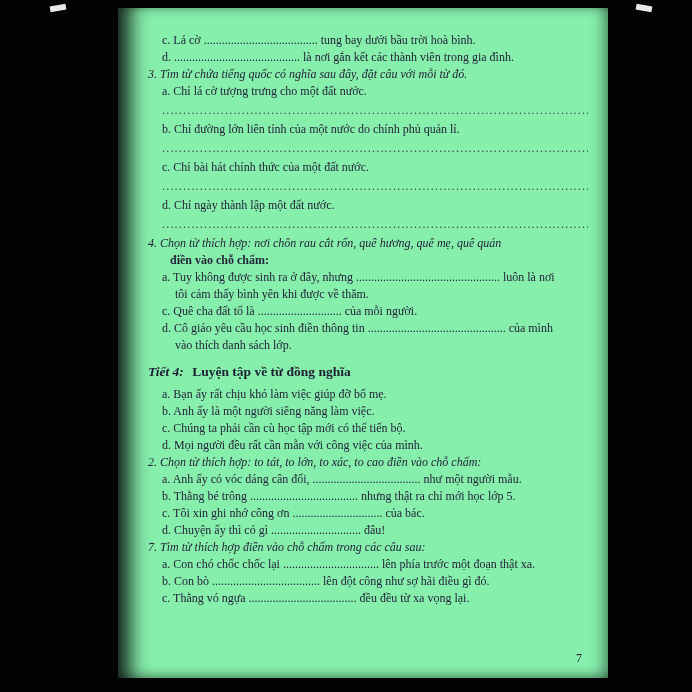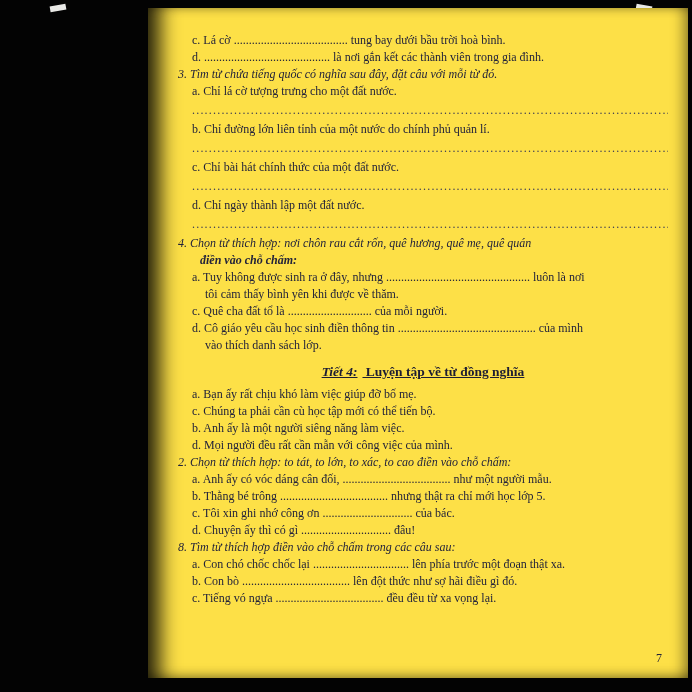--- a/index.html
+++ b/index.html
@@ -13,14 +13,13 @@
   .page {
     position:absolute;
     left:118px; top:8px;
-    width:540px; height:670px;
-    background:#fde047;
+    width:490px; height:670px;
+    background:#86efac;
     box-shadow:
       inset 24px 0 20px -12px rgba(0,0,0,0.85),
       inset -14px 0 14px -10px rgba(0,0,0,0.45),
       inset 0 -10px 12px -8px rgba(0,0,0,0.35),
       inset 0 8px 10px -8px rgba(0,0,0,0.25);
-    margin-left: 30px;
   }
   .content {
     position:absolute;

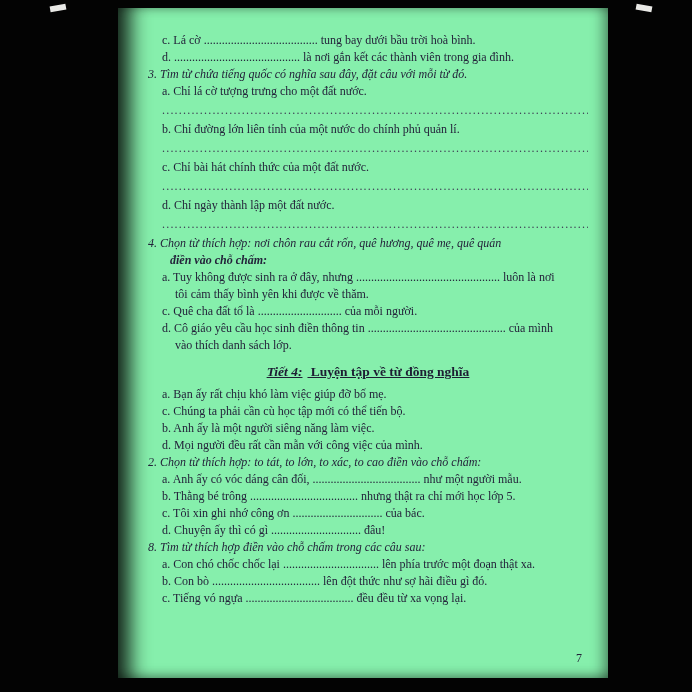--- a/index.html
+++ b/index.html
@@ -33,7 +33,7 @@
     overflow:hidden;
   }
   .q { font-weight:normal; font-style:italic; }
-  .qcont { font-weight:bold; font-style:italic; padding-left:22px; }
+  .qcont { font-weight:bold; padding-left:22px; }
   .sub { padding-left:14px; }
   .cont { padding-left:27px; }
   .dots {

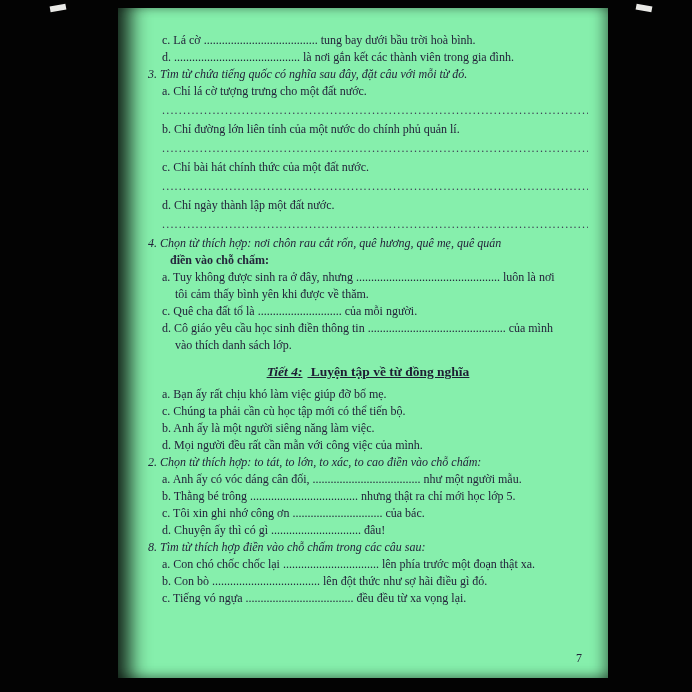--- a/index.html
+++ b/index.html
@@ -43,12 +43,10 @@
     color:#3e3e55;
   }
   .heading {
-    text-align:center;
     font-weight:bold;
     font-size:13.5px;
     color:#1d1d33;
     padding:9px 0 6px 0;
-    text-decoration:underline;
   }
   .h-prefix { font-style:italic; margin-right:5px; }
   .page-number {

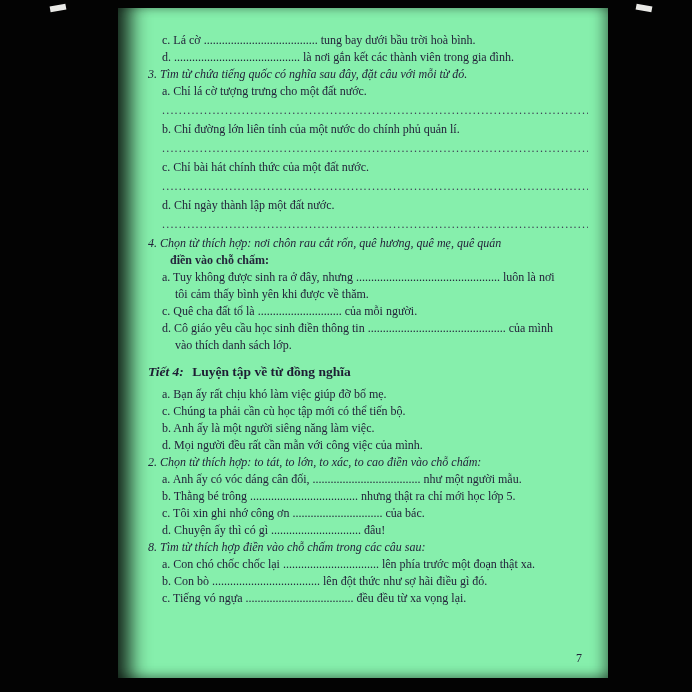--- a/index.html
+++ b/index.html
@@ -90,8 +90,8 @@
       <div class="line cont">vào thích danh sách lớp.</div>
       <div class="line heading"><span class="h-prefix">Tiết 4:</span><span> Luyện tập về từ đồng nghĩa</span></div>
       <div class="line sub">a. Bạn ấy rất chịu khó làm việc giúp đỡ bố mẹ.</div>
+      <div class="line sub">b. Anh ấy là một người siêng năng làm việc.</div>
       <div class="line sub">c. Chúng ta phải cần cù học tập mới có thể tiến bộ.</div>
-      <div class="line sub">b. Anh ấy là một người siêng năng làm việc.</div>
       <div class="line sub">d. Mọi người đều rất cần mẫn với công việc của mình.</div>
       <div class="line q">2. Chọn từ thích hợp: to tát, to lớn, to xác, to cao điền vào chỗ chấm:</div>
       <div class="line sub">a. Anh ấy có vóc dáng cân đối, .................................... như một người mẫu.</div>

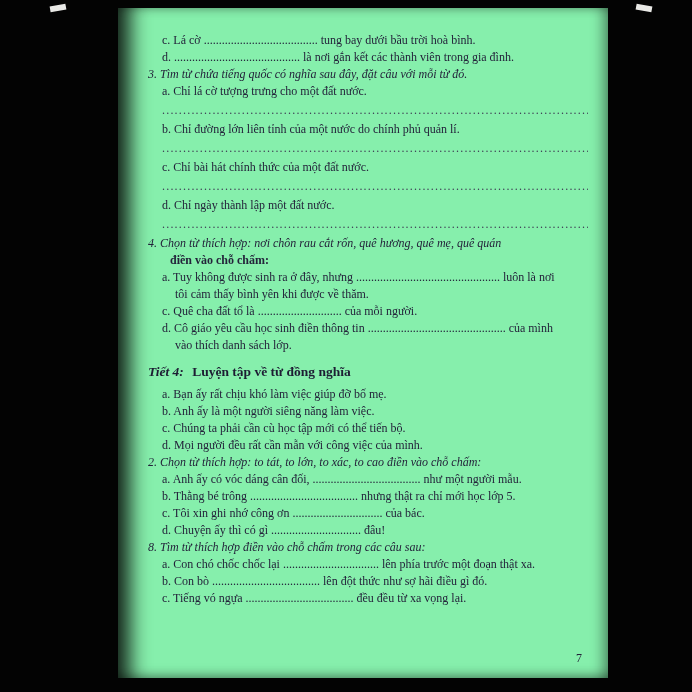--- a/index.html
+++ b/index.html
@@ -98,7 +98,7 @@
       <div class="line sub">b. Thằng bé trông .................................... nhưng thật ra chỉ mới học lớp 5.</div>
       <div class="line sub">c. Tôi xin ghi nhớ công ơn .............................. của bác.</div>
       <div class="line sub">d. Chuyện ấy thì có gì .............................. đâu!</div>
-      <div class="line q">8. Tìm từ thích hợp điền vào chỗ chấm trong các câu sau:</div>
+      <div class="line q">7. Tìm từ thích hợp điền vào chỗ chấm trong các câu sau:</div>
       <div class="line sub">a. Con chó chốc chốc lại ................................ lên phía trước một đoạn thật xa.</div>
       <div class="line sub">b. Con bò .................................... lên đột thức như sợ hãi điều gì đó.</div>
       <div class="line sub">c. Tiếng vó ngựa .................................... đều đều từ xa vọng lại.</div>

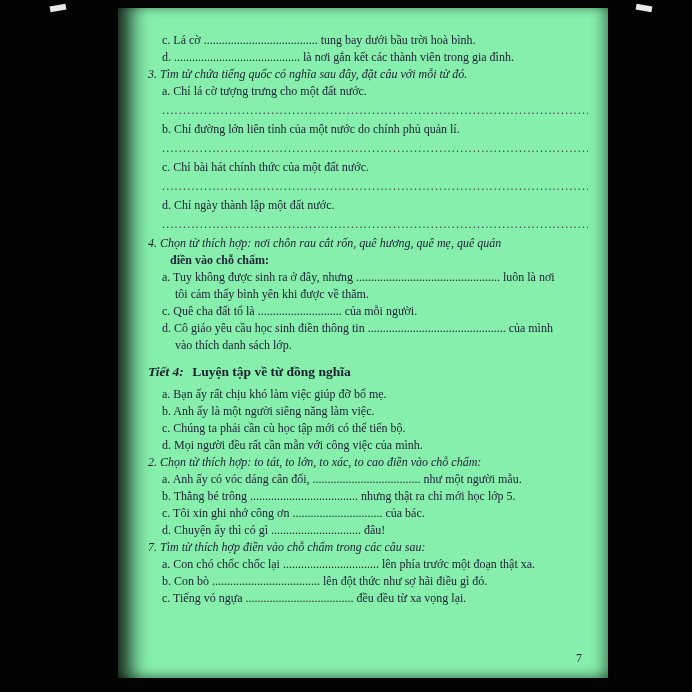--- a/index.html
+++ b/index.html
@@ -100,7 +100,7 @@
       <div class="line sub">d. Chuyện ấy thì có gì .............................. đâu!</div>
       <div class="line q">7. Tìm từ thích hợp điền vào chỗ chấm trong các câu sau:</div>
       <div class="line sub">a. Con chó chốc chốc lại ................................ lên phía trước một đoạn thật xa.</div>
-      <div class="line sub">b. Con bò .................................... lên đột thức như sợ hãi điều gì đó.</div>
+      <div class="line sub">b. Con bò .................................... lên đột công như sợ hãi điều gì đó.</div>
       <div class="line sub">c. Tiếng vó ngựa .................................... đều đều từ xa vọng lại.</div>
     </div>
   <div class="page-number">7</div>

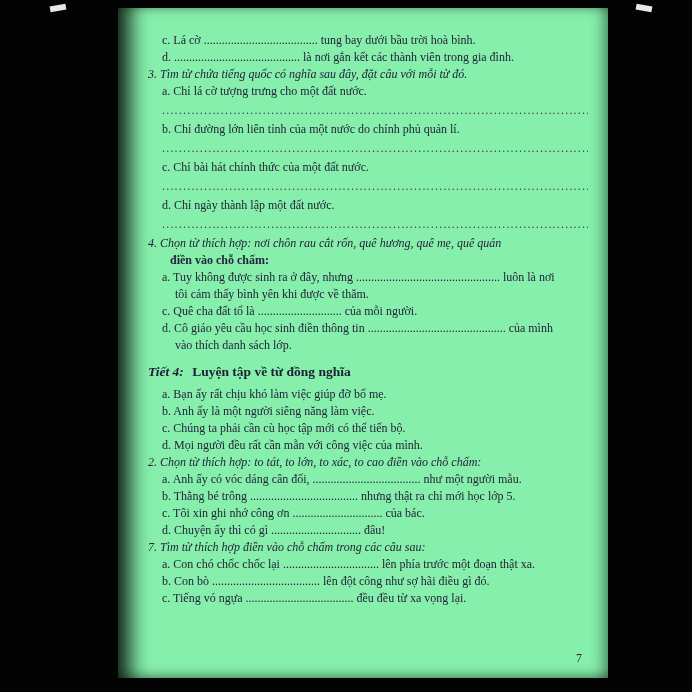--- a/index.html
+++ b/index.html
@@ -101,7 +101,7 @@
       <div class="line q">7. Tìm từ thích hợp điền vào chỗ chấm trong các câu sau:</div>
       <div class="line sub">a. Con chó chốc chốc lại ................................ lên phía trước một đoạn thật xa.</div>
       <div class="line sub">b. Con bò .................................... lên đột công như sợ hãi điều gì đó.</div>
-      <div class="line sub">c. Tiếng vó ngựa .................................... đều đều từ xa vọng lại.</div>
+      <div class="line sub">c. Thằng vó ngựa .................................... đều đều từ xa vọng lại.</div>
     </div>
   <div class="page-number">7</div>
 </div>

